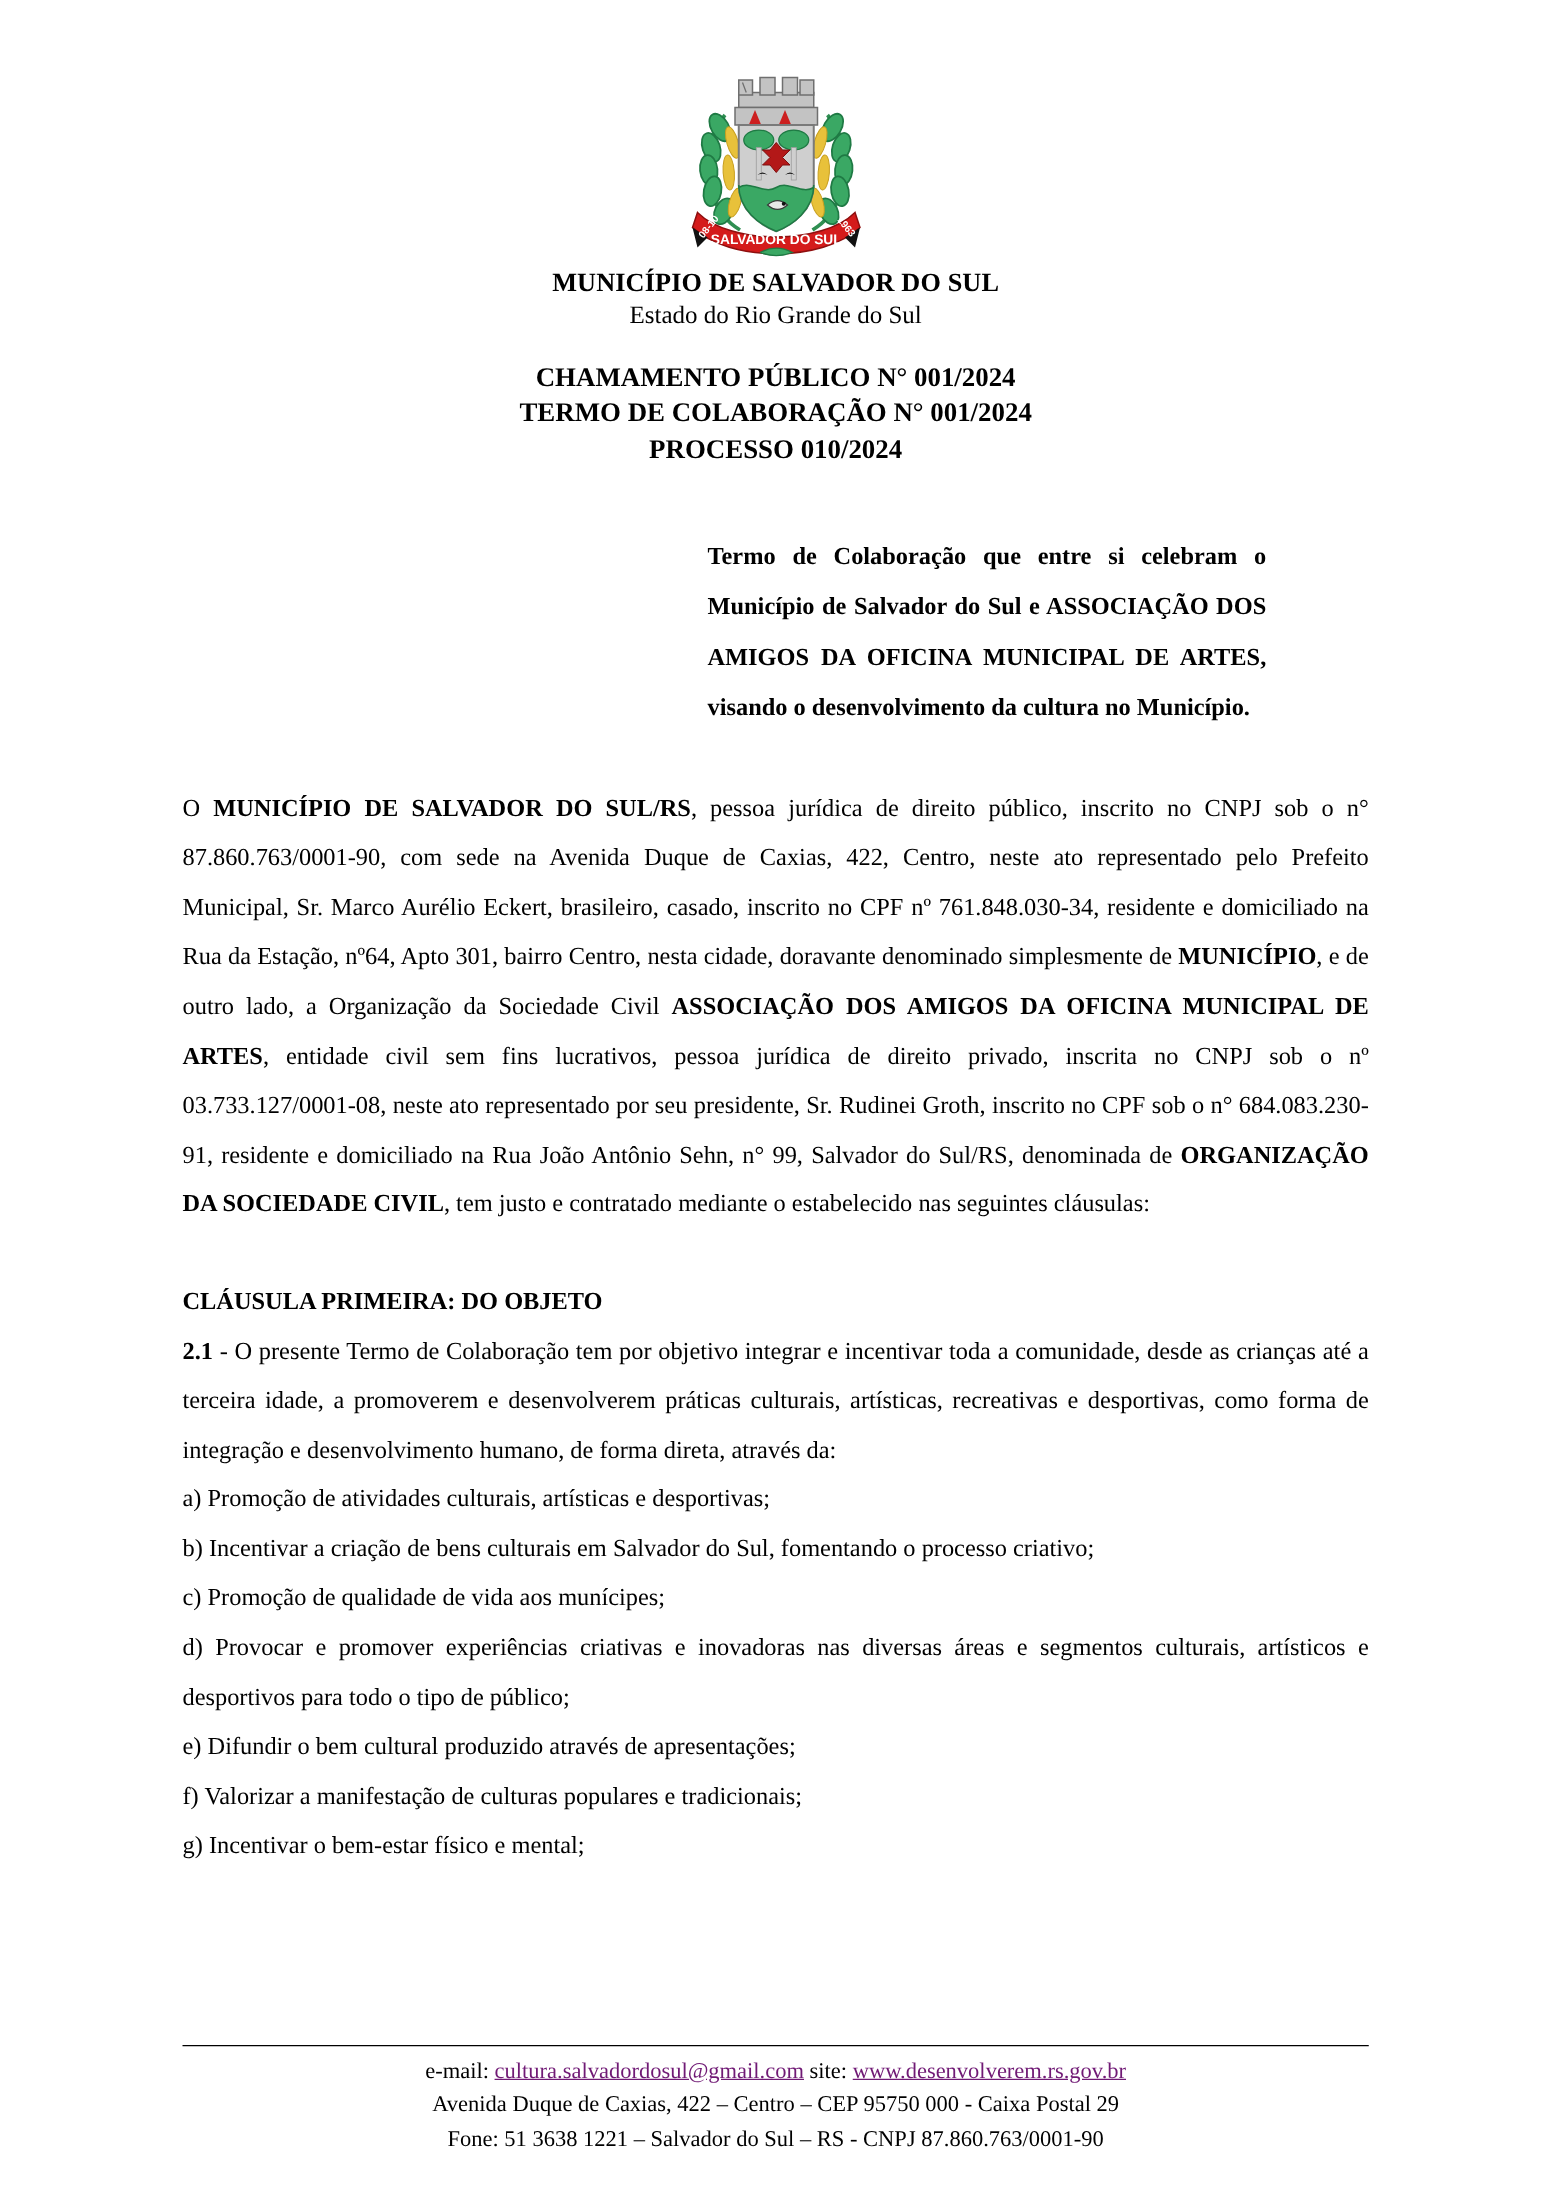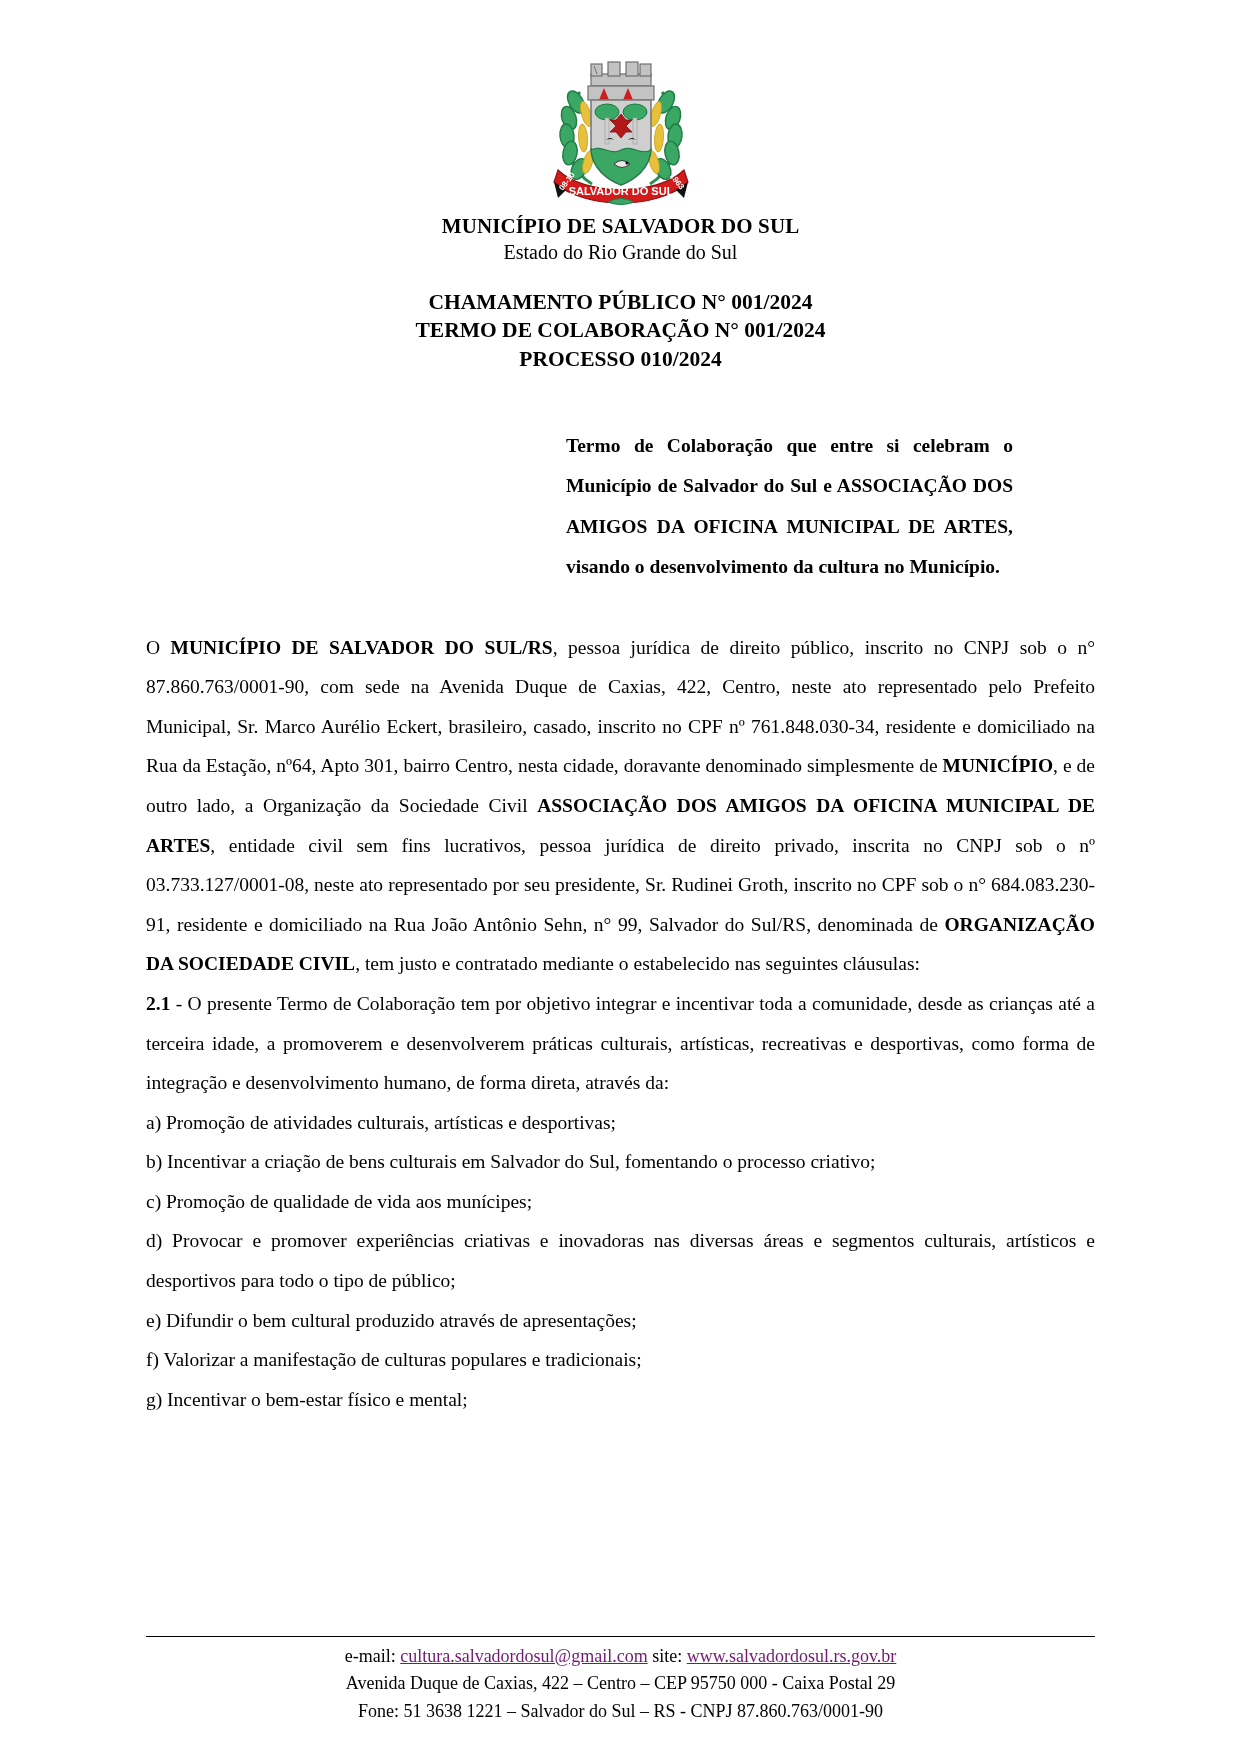--- a/index.html
+++ b/index.html
@@ -223,6 +223,7 @@
     <p><span>O </span><b>MUNICÍPIO DE SALVADOR DO SUL/RS</b><span>,  pessoa jurídica de direito público, inscrito no CNPJ sob o n° 87.860.763/0001-90, com sede na Avenida Duque de Caxias, 422, Centro, neste ato representado pelo Prefeito Municipal, Sr. Marco Aurélio Eckert, brasileiro, casado, inscrito no CPF nº 761.848.030-34, residente e domiciliado na Rua da Estação, nº64, Apto 301, bairro Centro, nesta cidade, doravante denominado simplesmente de </span><b>MUNICÍPIO</b><span>, e de outro lado, a Organização da Sociedade Civil </span><b>ASSOCIAÇÃO DOS AMIGOS DA OFICINA MUNICIPAL DE ARTES</b><span>, entidade civil sem fins lucrativos, pessoa jurídica de direito privado, inscrita no CNPJ sob o nº 03.733.127/0001-08, neste ato representado por seu presidente, Sr. Rudinei Groth, inscrito no CPF sob o n° 684.083.230-91, residente e domiciliado na Rua João Antônio Sehn, n° 99, Salvador do Sul/RS, denominada de </span><b>ORGANIZAÇÃO DA SOCIEDADE CIVIL</b><span>,   tem justo e contratado mediante o estabelecido nas seguintes cláusulas:</span></p>
   </div>
 
+  <div class="clause-title">CLÁUSULA PRIMEIRA: DO OBJETO</div>
   <div class="clause-body">
     <p><b>2.1</b><span> - O presente Termo de Colaboração tem por objetivo integrar e incentivar toda a comunidade, desde as crianças até a terceira idade, a promoverem e desenvolverem práticas culturais, artísticas, recreativas e desportivas, como forma de integração e desenvolvimento humano, de forma direta, através da:</span></p>
     <p class="item-line">a) Promoção de atividades culturais, artísticas e desportivas;</p>

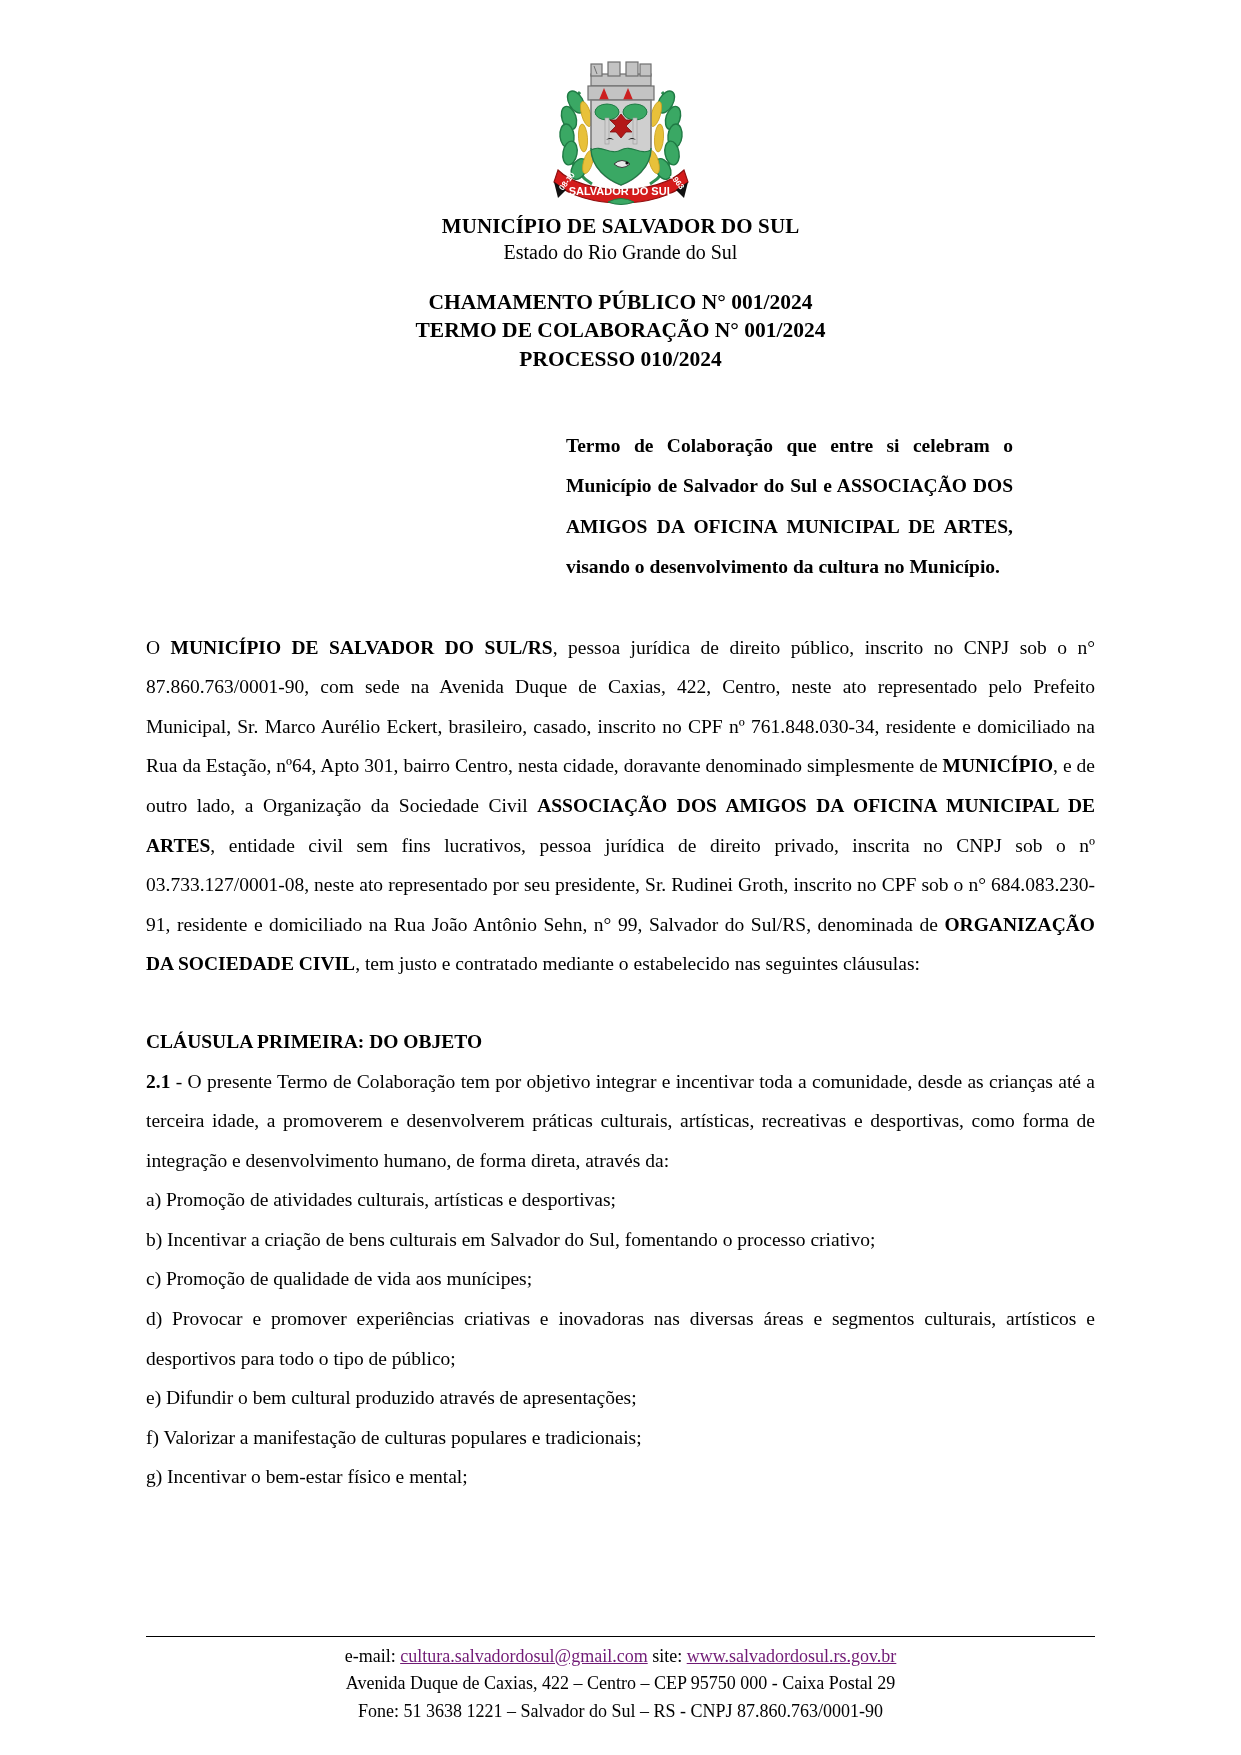--- a/index.html
+++ b/index.html
@@ -237,7 +237,7 @@
 
   <div class="footer">
     <hr class="footer-rule">
-    <div class="footer-line"><span>e-mail: </span><a class="footer-link" href="#">cultura.salvadordosul@gmail.com</a><span>  site: </span><a class="footer-link" href="#">www.salvadordosul.rs.gov.br</a></div>
+    <div class="footer-line"><span>e-mail: </span><a class="footer-link" href="#">cultura.salvadordosul@gmail.com</a><span>  site: </span><a class="footer-link" href="#">www.desenvolverem.rs.gov.br</a></div>
     <div class="footer-line">Avenida Duque de Caxias, 422 – Centro – CEP 95750 000 - Caixa Postal 29</div>
     <div class="footer-line">Fone: 51 3638 1221 – Salvador do Sul – RS - CNPJ 87.860.763/0001-90</div>
   </div>

